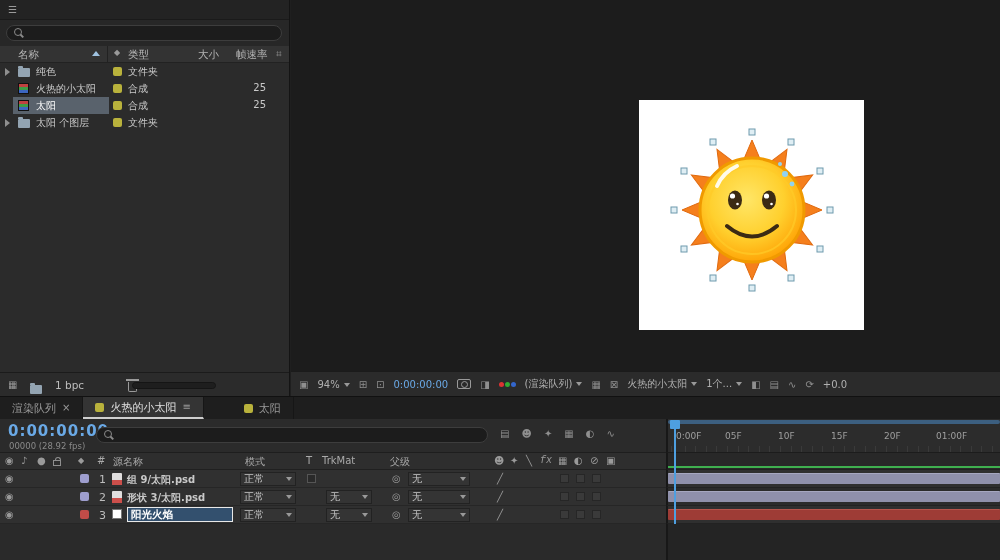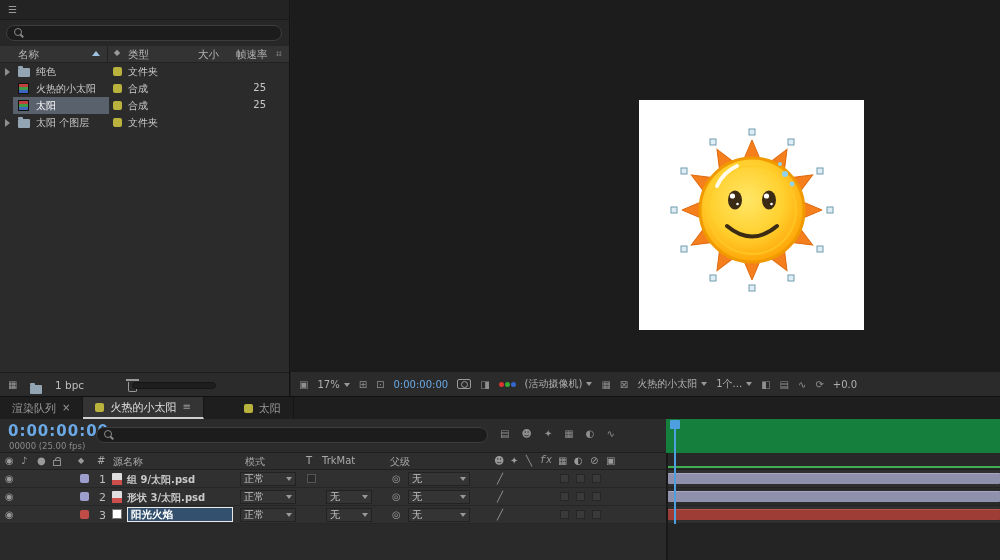--- a/index.html
+++ b/index.html
@@ -177,7 +177,7 @@
 
   <div class="abs" style="left:0;top:371px;width:100%;height:25px;background:#2b2b2b;border-top:1px solid #1b1b1b;display:flex;align-items:center;gap:9px;padding:0 8px;font-size:10px;color:#b0b0b0;">
     <span class="vicon">▣</span>
-    <span><span>17%</span><i class="caret"></i></span>
+    <span><span>94%</span><i class="caret"></i></span>
     <span class="vicon">⊞</span>
     <span class="vicon">⊡</span>
     <span style="color:#6aa9e6;">0:00:00:00</span>

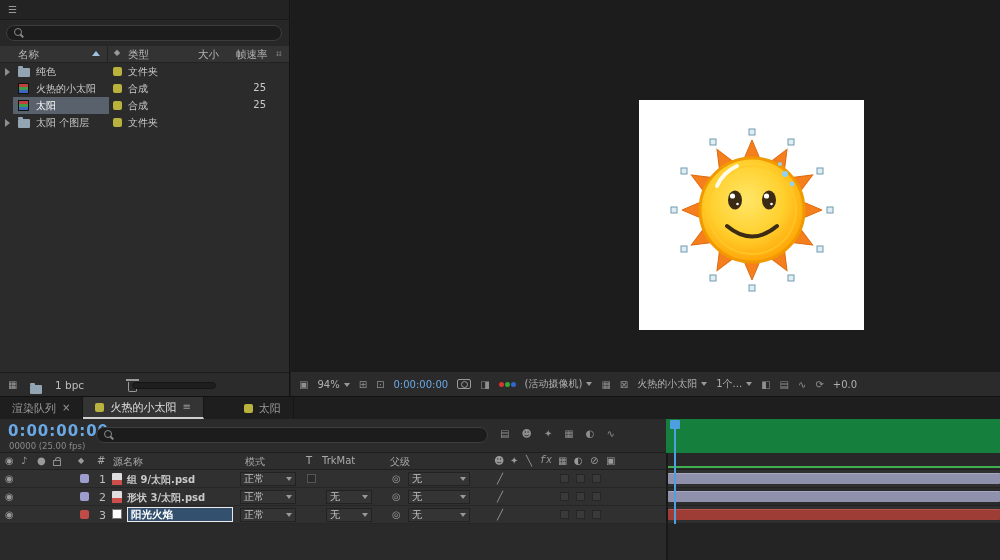--- a/index.html
+++ b/index.html
@@ -188,7 +188,7 @@
         <i style="background:#3a3;"></i>
         <i style="background:#36c;"></i>
       </span>
-    <span><span>(活动摄像机)</span><i class="caret"></i></span>
+    <span><span>(渲染队列)</span><i class="caret"></i></span>
     <span class="vicon">▦</span>
     <span class="vicon">⊠</span>
     <span><span>火热的小太阳</span><i class="caret"></i></span>

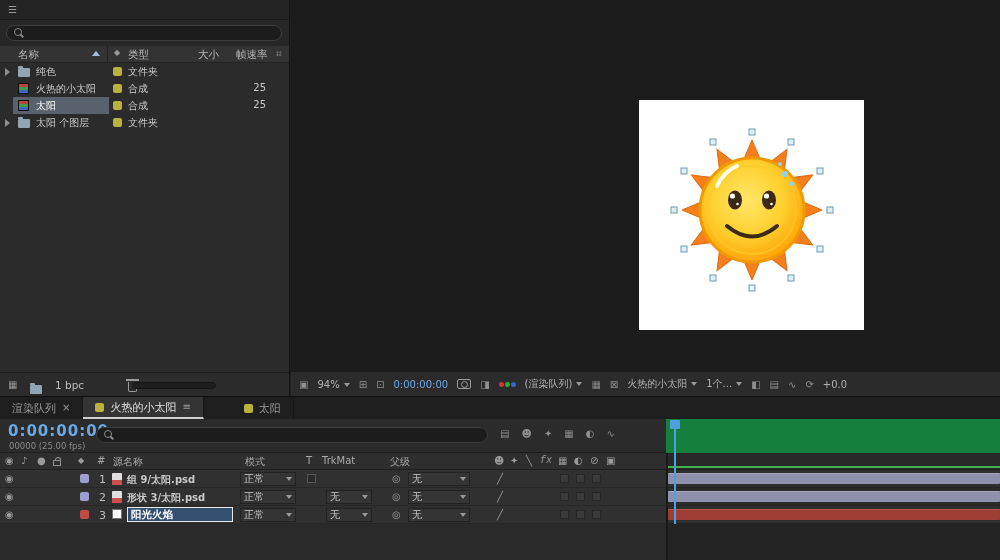--- a/index.html
+++ b/index.html
@@ -201,7 +201,7 @@
   </div>
 </div>
 
-<div class="abs" style="left:0;top:396px;width:1000px;height:164px;background:#15803d;border-top:1px solid #111;">
+<div class="abs" style="left:0;top:396px;width:1000px;height:164px;background:#6d28d9;border-top:1px solid #111;">
 
   <div class="abs" style="left:0;top:0;width:100%;height:22px;background:#1e1e1e;display:flex;align-items:stretch;">
     <div style="display:flex;align-items:center;gap:6px;padding:0 12px;color:#9a9a9a;border-right:1px solid #161616;">

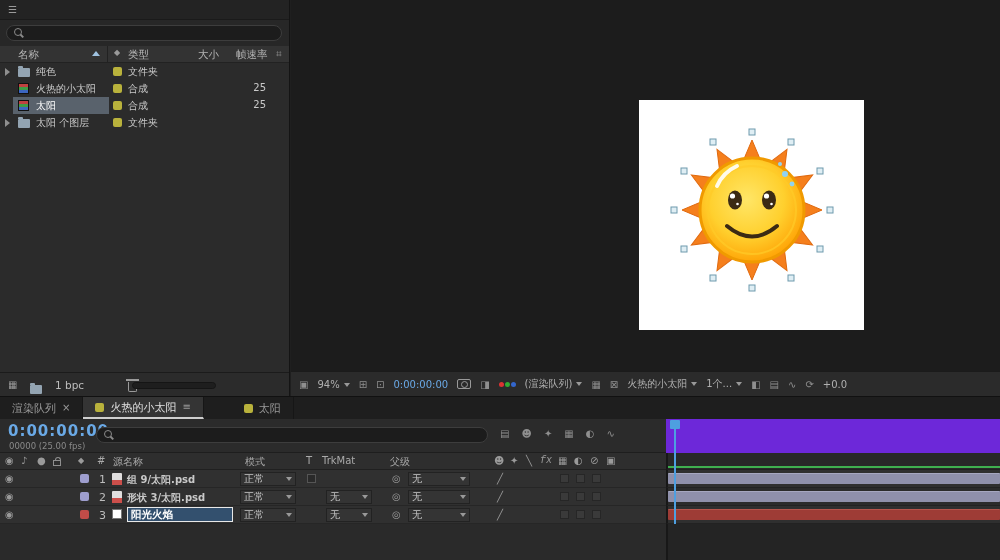--- a/index.html
+++ b/index.html
@@ -235,6 +235,16 @@
     </div>
   </div>
 
+  <div class="abs" style="left:666px;top:22px;width:334px;height:34px;background:#2c2c2c;border-bottom:1px solid #1c1c1c;border-left:2px solid #181818;
+              background-image:repeating-linear-gradient(90deg,#3a3a3a 0 1px,transparent 1px 10.6px);background-position:6px bottom;background-size:100% 6px;background-repeat:repeat-x;">
+    <span class="abs" style="left:0;top:1px;width:100%;height:4px;background:#3c5f80;border-radius:2px;"></span>
+    <span class="abs" style="left:8px;top:12px;font-size:9px;color:#9f9f9f;">0:00F</span>
+    <span class="abs" style="left:57px;top:12px;font-size:9px;color:#9f9f9f;">05F</span>
+    <span class="abs" style="left:110px;top:12px;font-size:9px;color:#9f9f9f;">10F</span>
+    <span class="abs" style="left:163px;top:12px;font-size:9px;color:#9f9f9f;">15F</span>
+    <span class="abs" style="left:216px;top:12px;font-size:9px;color:#9f9f9f;">20F</span>
+    <span class="abs" style="left:268px;top:12px;font-size:9px;color:#9f9f9f;">01:00F</span>
+  </div>
 
   <div class="abs" style="left:0;top:56px;width:666px;height:17px;background:#2e2e2e;border-bottom:1px solid #202020;font-size:10px;color:#aaa;">
     <span class="g abs" style="left:5px;top:3px;">◉</span>

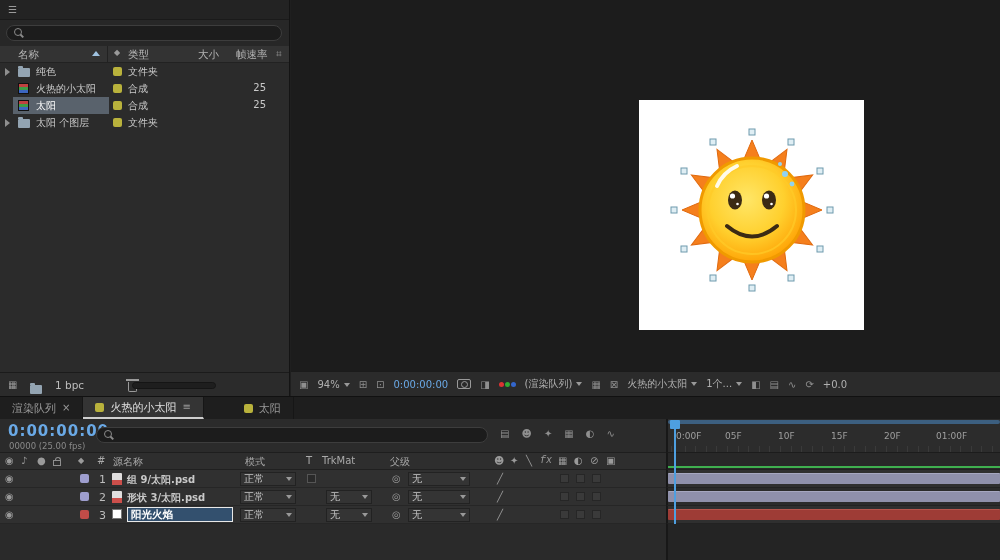--- a/index.html
+++ b/index.html
@@ -221,7 +221,7 @@
 
   <div class="abs" style="left:0;top:22px;width:666px;height:34px;background:#2b2b2b;border-bottom:1px solid #1e1e1e;">
     <span class="abs" style="left:8px;top:3px;font-size:15px;font-weight:bold;color:#6aa9e6;letter-spacing:1px;">0:00:00:00</span>
-    <span class="abs" style="left:9px;top:22px;font-size:8.5px;color:#8a8a8a;">00000 (25.00 fps)</span>
+    <span class="abs" style="left:9px;top:22px;font-size:8.5px;color:#8a8a8a;">00000 (28.92 fps)</span>
     <div class="searchbox abs" style="left:96px;top:8px;width:392px;">
       <span class="mag"></span>
     </div>

